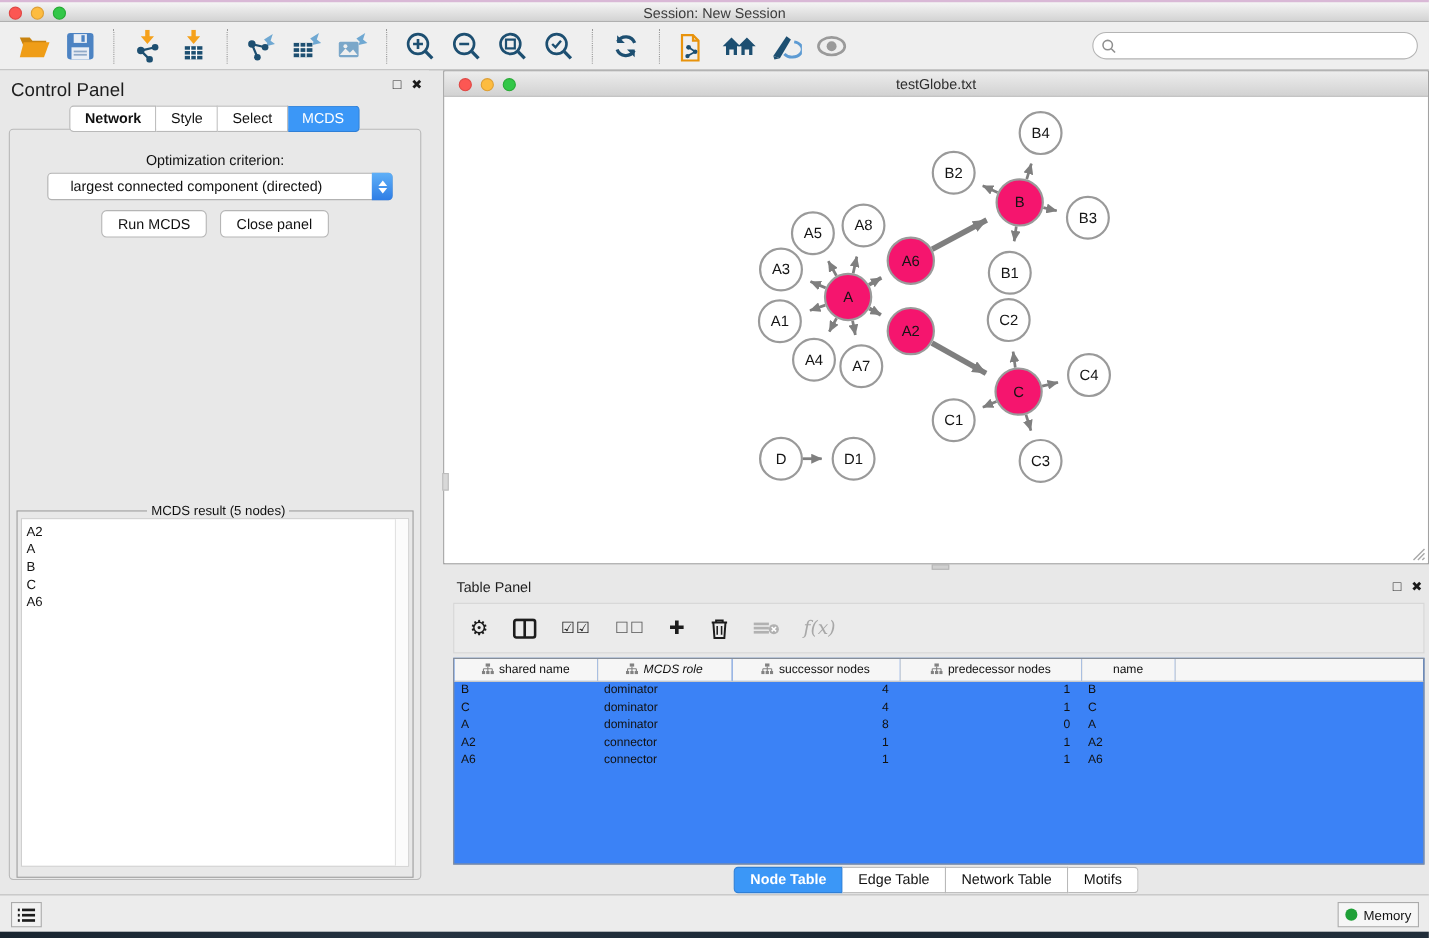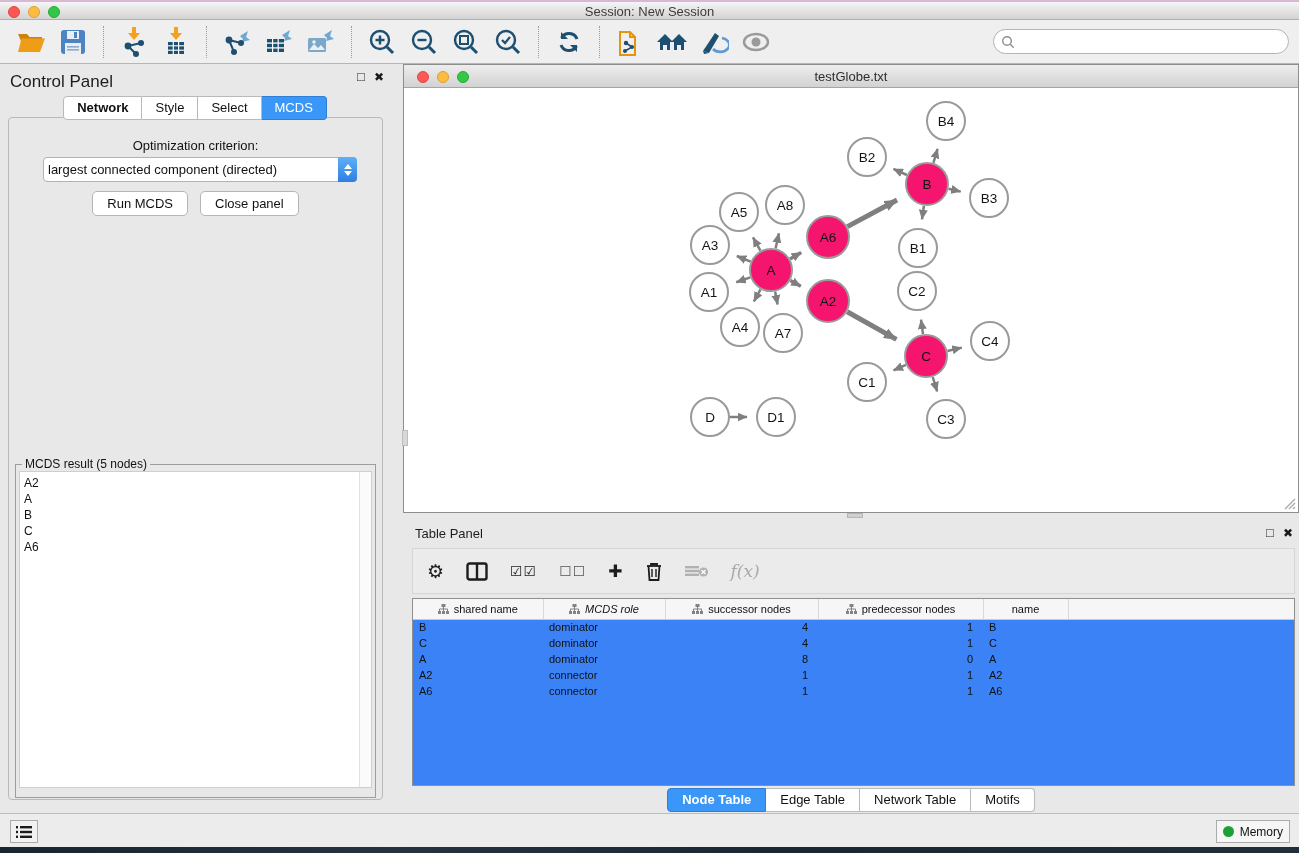--- a/index.html
+++ b/index.html
@@ -48,7 +48,7 @@
   .opt-label { position:absolute; left:0; right:0; top:20px; text-align:center; font-size:13px; color:#111; }
   .dropdown { position:absolute; left:34px; top:39px; width:314px; height:25px; background:#fff;
     border:1px solid #b2b2b2; border-radius:4px; display:flex; align-items:center; }
-  .dropdown .dd-text { flex:1; font-size:13px; color:#111; padding-left:4px; white-space:nowrap; }
+  .dropdown .dd-text { flex:1; font-size:13px; color:#111; padding-left:20px; white-space:nowrap; }
   .dd-stepper { width:19px; height:25px; margin-right:-1px; border-radius:0 4px 4px 0;
     background:linear-gradient(#5fb0f8,#2e7de5); display:flex; flex-direction:column;
     align-items:center; justify-content:center; gap:2px; }

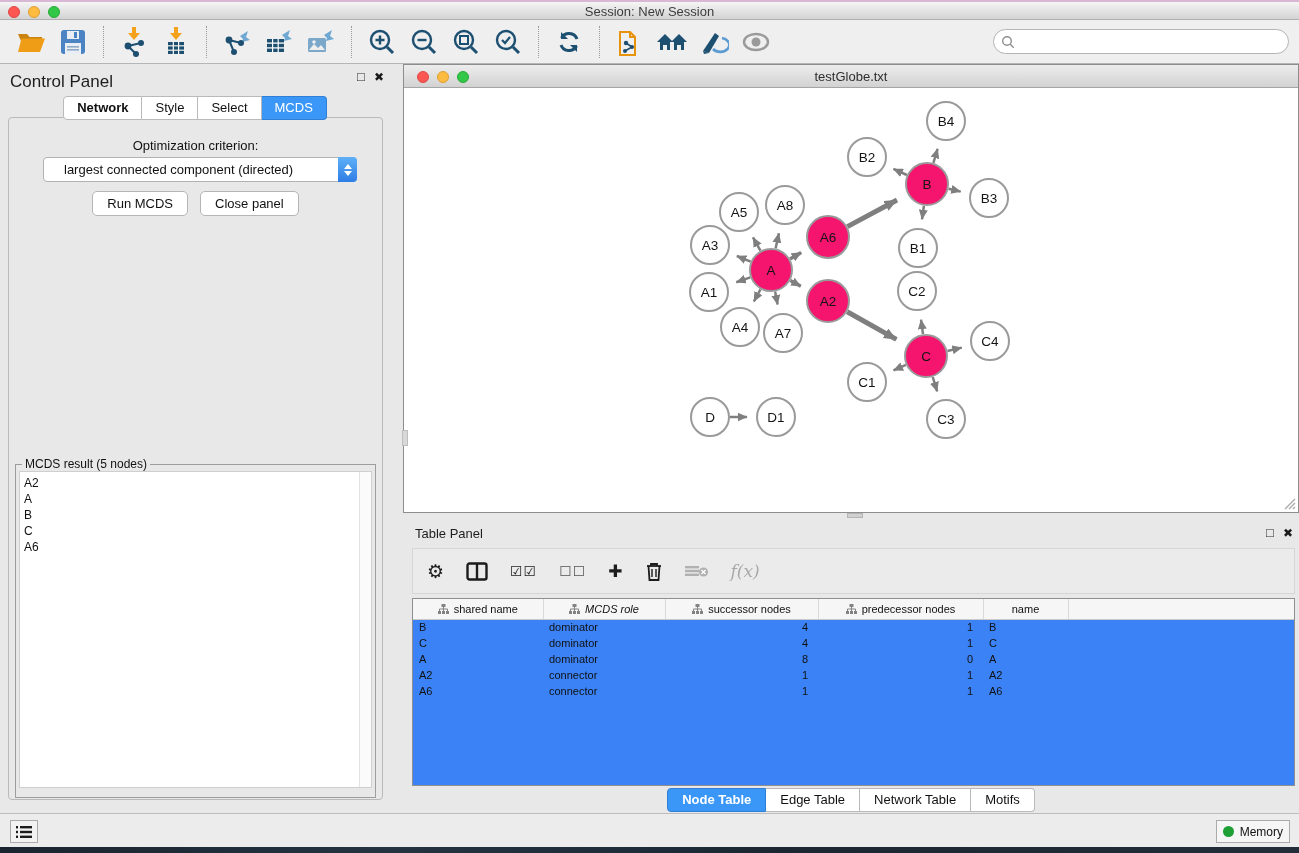--- a/index.html
+++ b/index.html
@@ -59,7 +59,7 @@
     padding:4px 14px; font-family:"Liberation Sans",sans-serif; }
   .result-box { position:absolute; left:6px; right:6px; top:339px; height:341px;
     border:1px solid #9d9d9d; background:#e8e8e8; margin:0; padding:0 3px 3px; }
-  .result-box legend { font-size:12px; color:#111; padding:0 3px; margin-left:3px; }
+  .result-box legend { font-size:12px; color:#111; padding:0 3px; margin-left:3px;text-align:center; }
   .result-list { position:relative; background:#fff; border:1px solid #cfcfcf; height:317px;
     font-size:12px; color:#111; padding:3px 0 0 4px; }
   .result-item { line-height:16px; }

